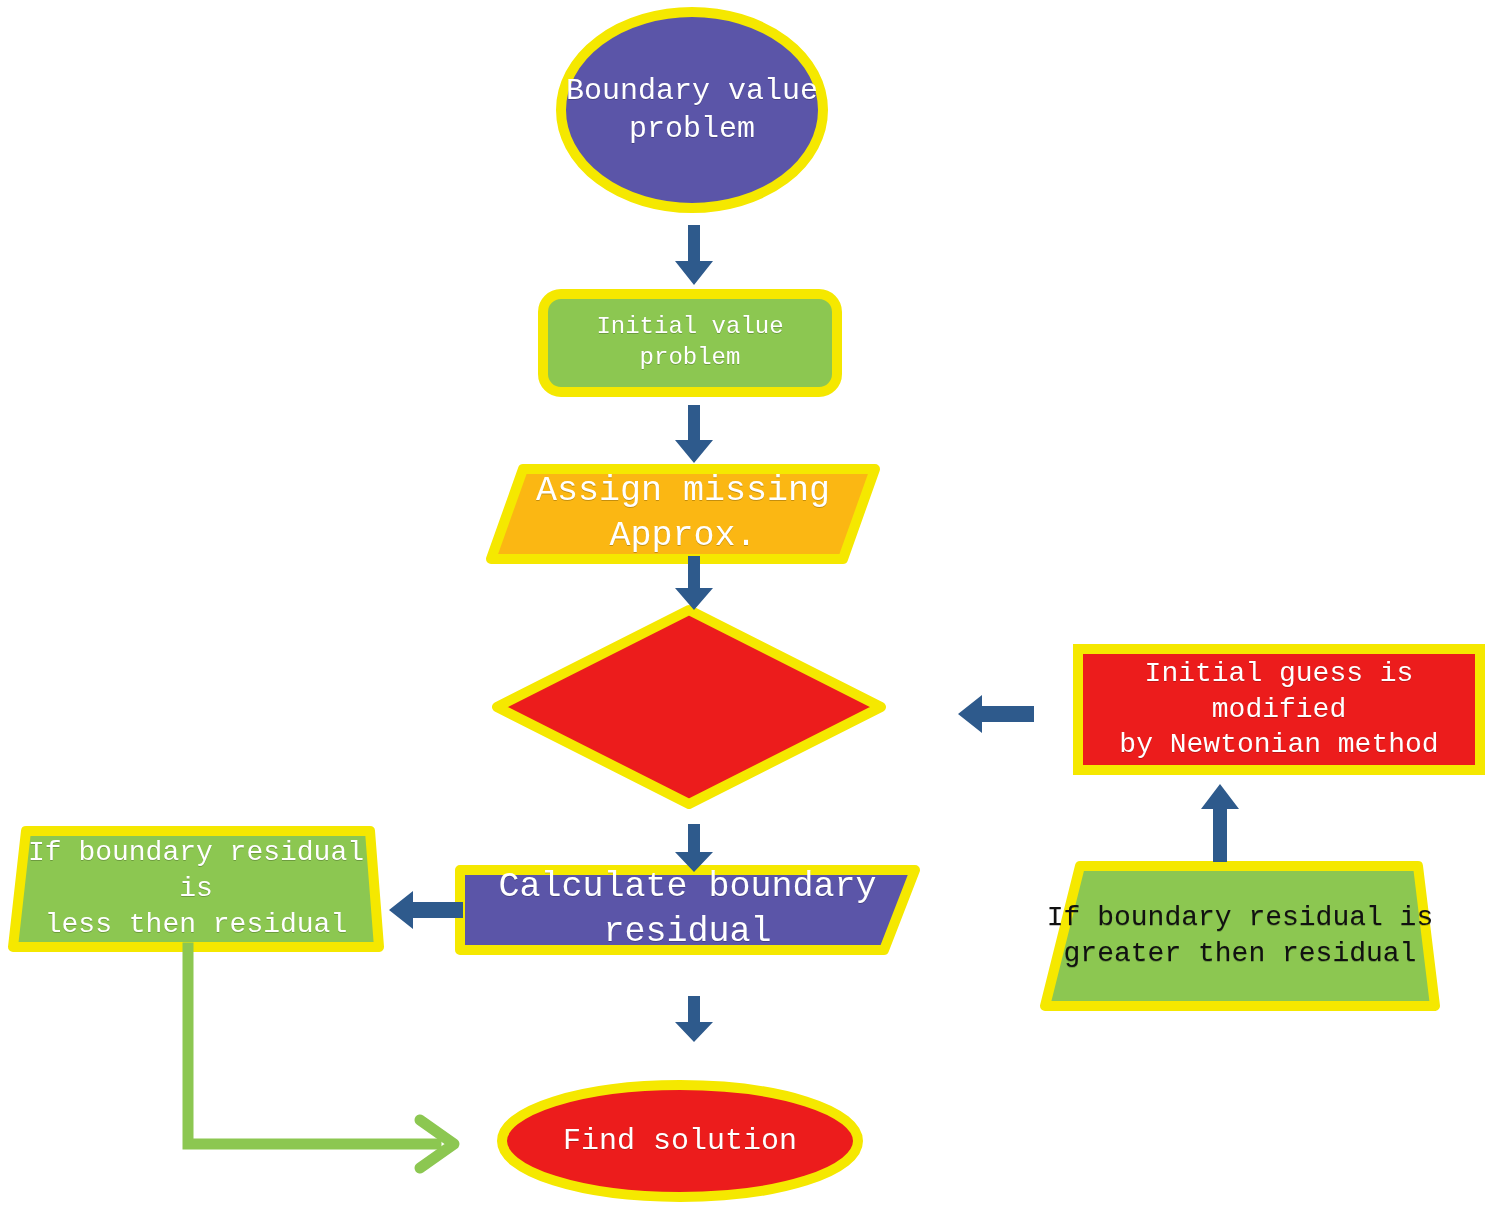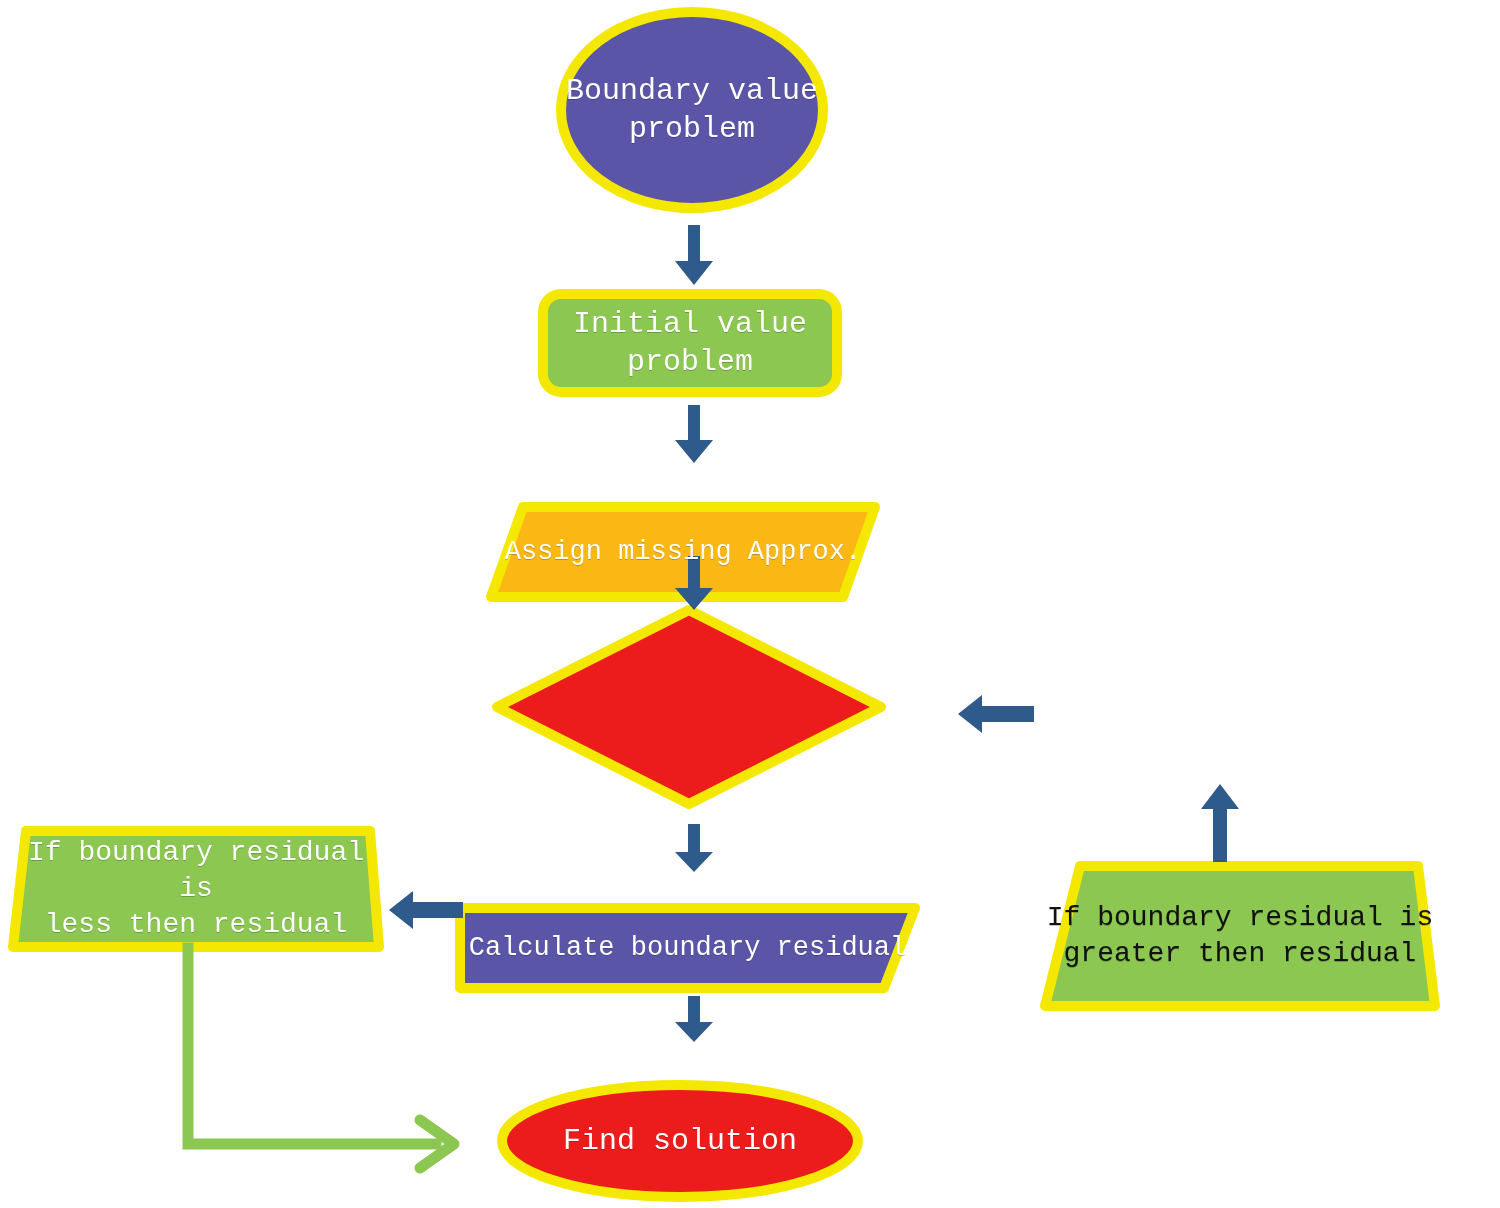--- a/index.html
+++ b/index.html
@@ -54,7 +54,7 @@
 
   
   .t-start   { font-size: 30px; }
-  .t-process { font-size: 30px; border-radius: 22px; }
+  .t-process { font-size: 24px; border-radius: 22px; }
   .t-data    { font-size: 27px; margin-top: 38px; }
   .t-dec     { font-size: 29px; }
   .t-sm      { font-size: 28px; }

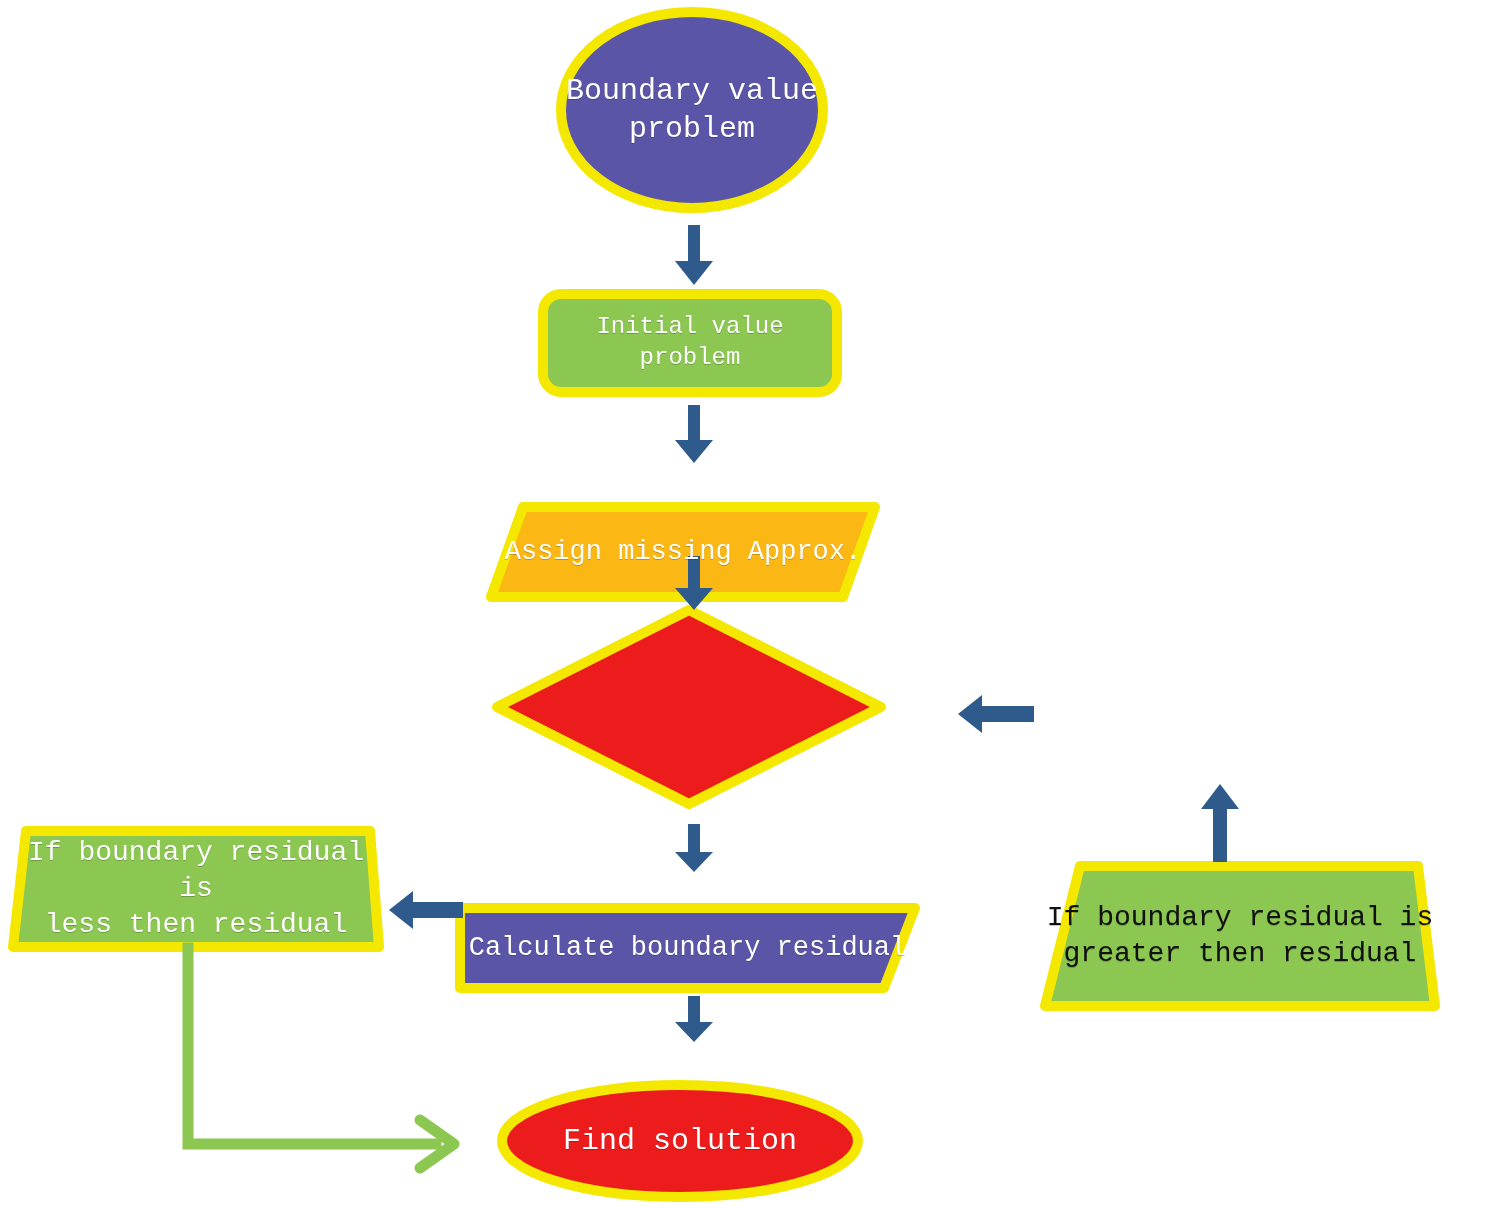--- a/index.html
+++ b/index.html
@@ -55,7 +55,7 @@
   
   .t-start   { font-size: 30px; }
   .t-process { font-size: 24px; border-radius: 22px; }
-  .t-data    { font-size: 27px; margin-top: 38px; }
+  .t-data    { font-size: 35px; }
   .t-dec     { font-size: 29px; }
   .t-sm      { font-size: 28px; }
   .dark      { color: #111111; text-shadow: none; }

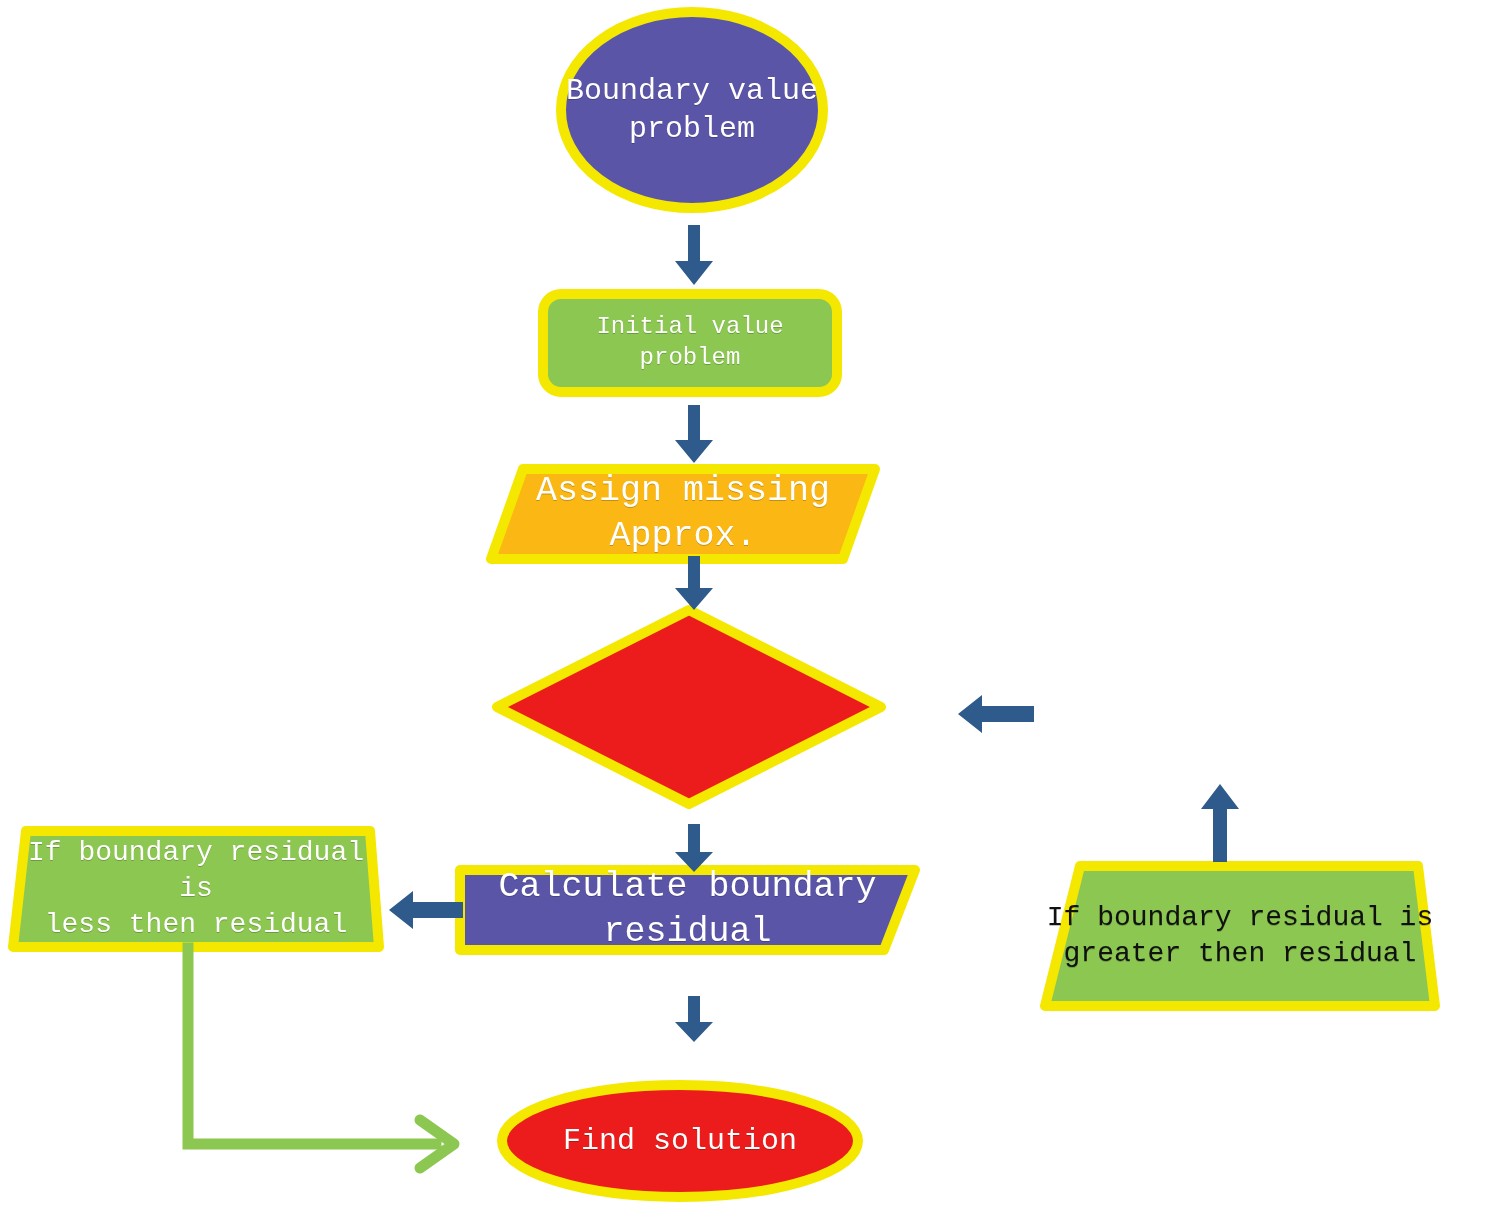--- a/index.html
+++ b/index.html
@@ -111,6 +111,13 @@
     </svg>
   </div>
 
+  <div class="node t-sm" style="left:1073px; top:644px; width:412px; height:131px;">
+    <svg class="shape-svg" viewBox="0 0 412 131" preserveAspectRatio="none">
+      <rect x="5" y="5" width="402" height="121" fill="#EC1C1C" stroke="#F5E800" stroke-width="10"></rect>
+    </svg>
+    <span class="label">Initial  guess is modified
+by Newtonian method</span>
+  </div>
 
   <div class="conn" style="left:958px; top:692px; width:78px; height:44px;">
     <svg width="78" height="44" viewBox="0 0 78 44">

